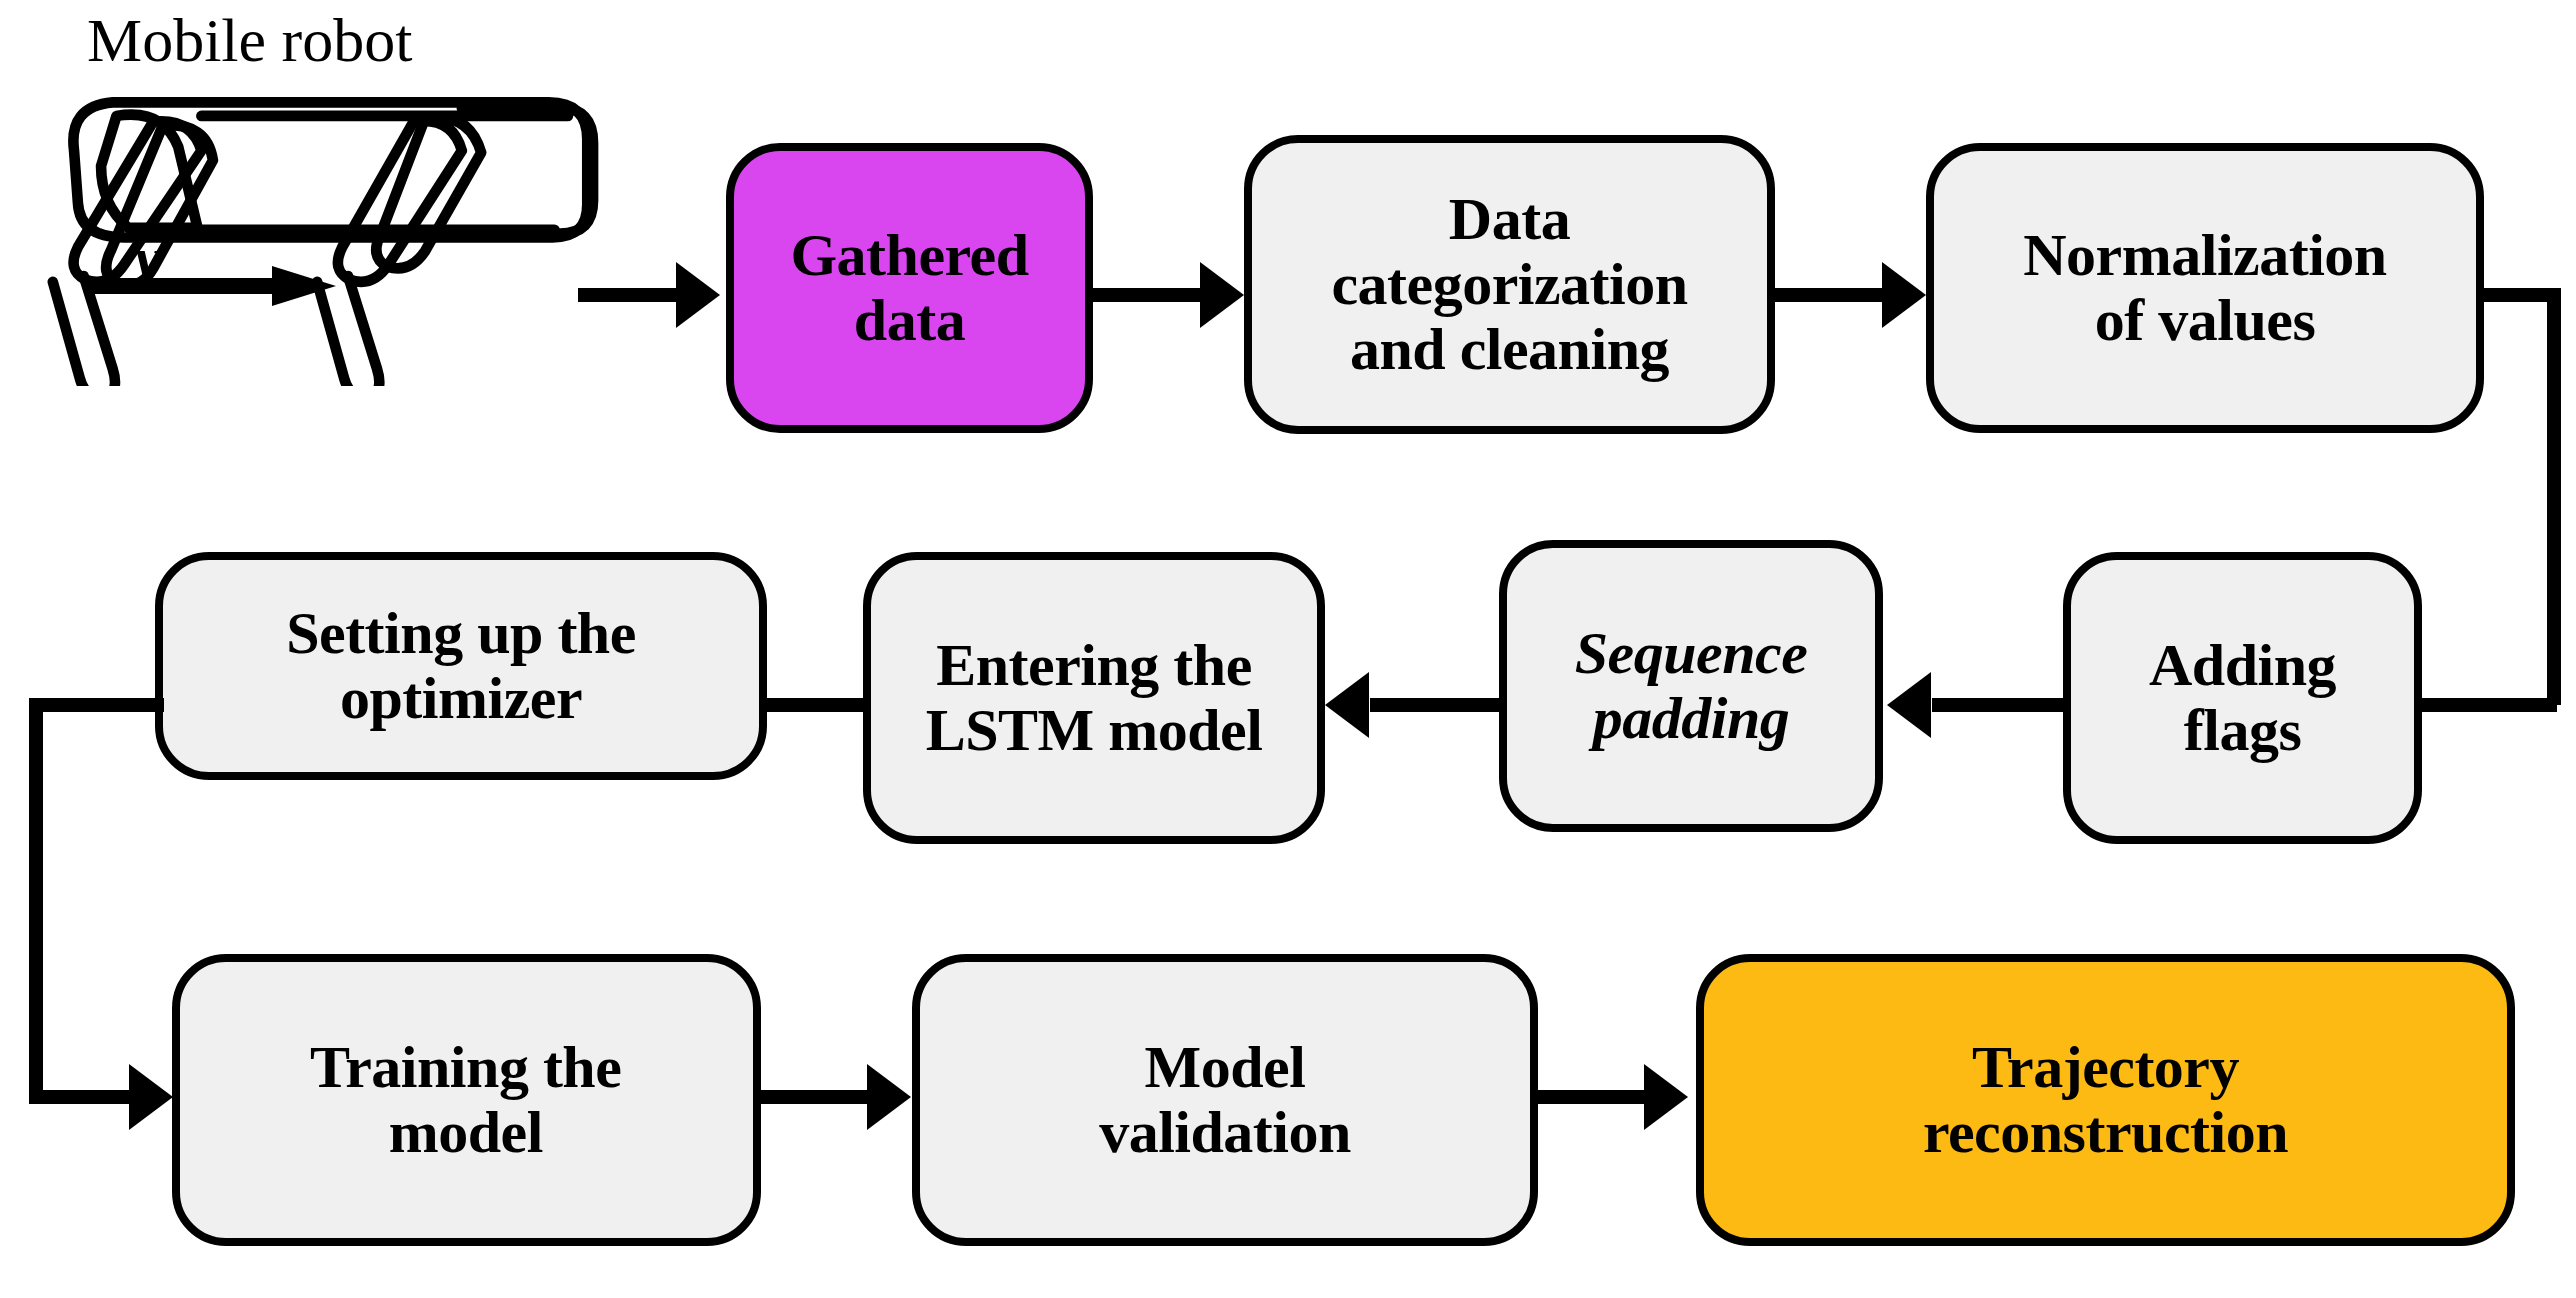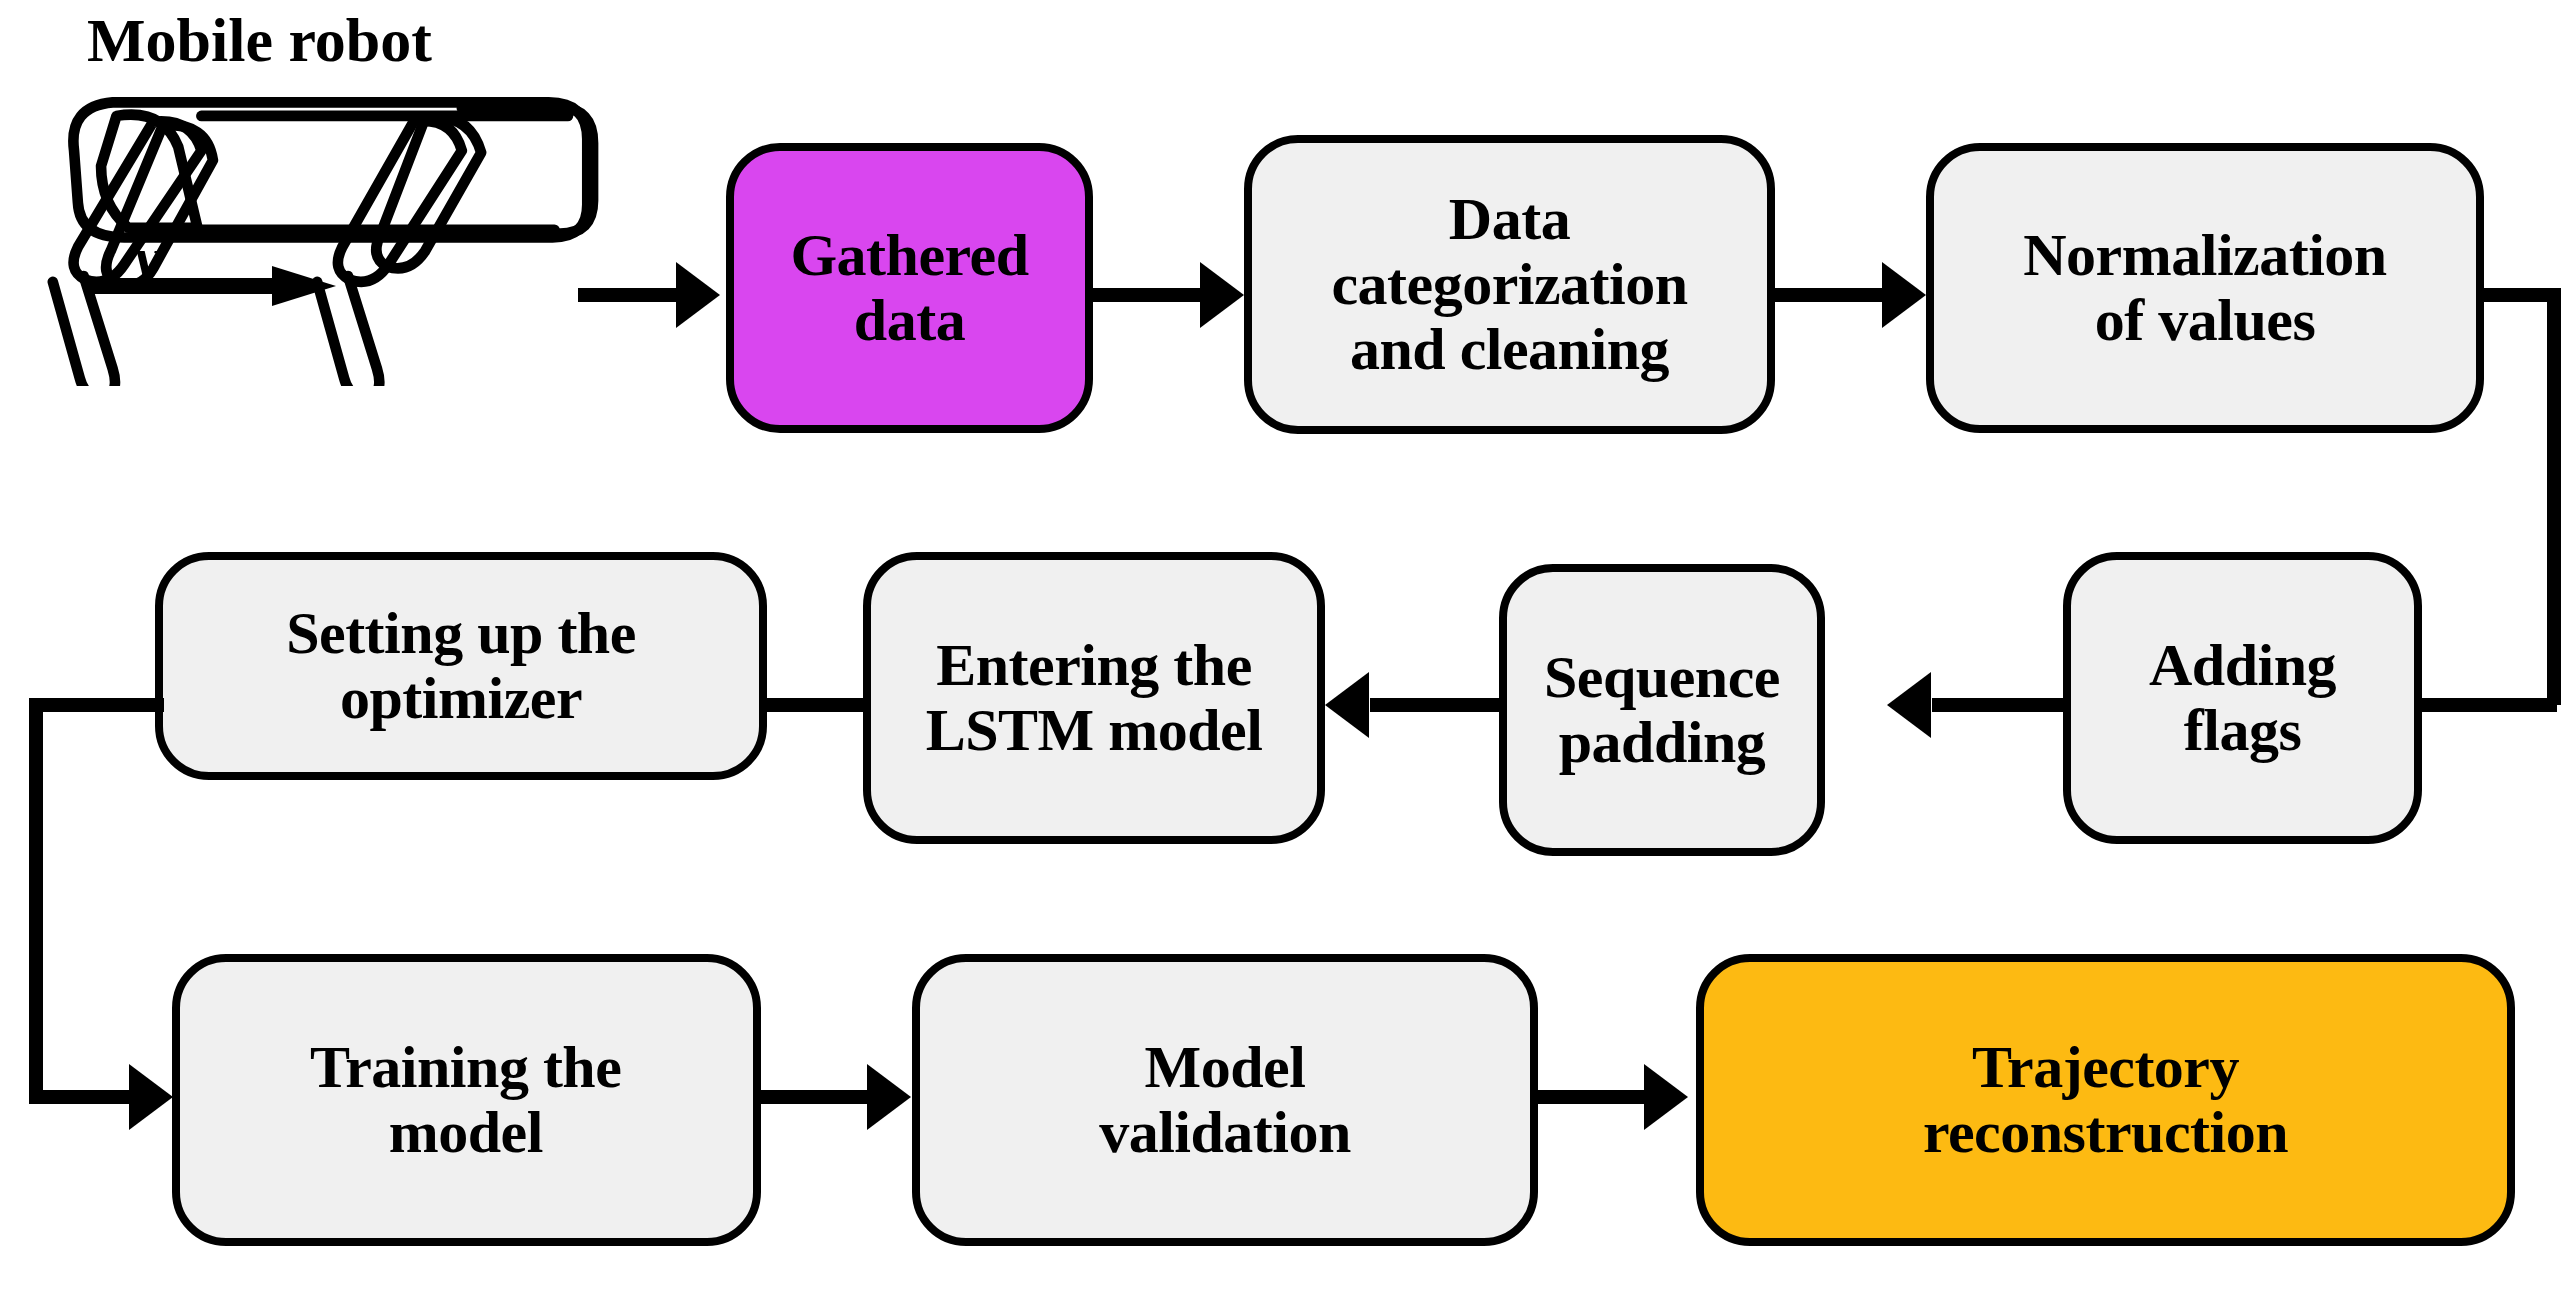--- a/index.html
+++ b/index.html
@@ -54,7 +54,7 @@
     position:absolute;
     left:87px;top:4.8px;
     font-size:62px;
-    font-weight:700;
+    font-weight:400;
     color:#000000;
     white-space:nowrap;
   }

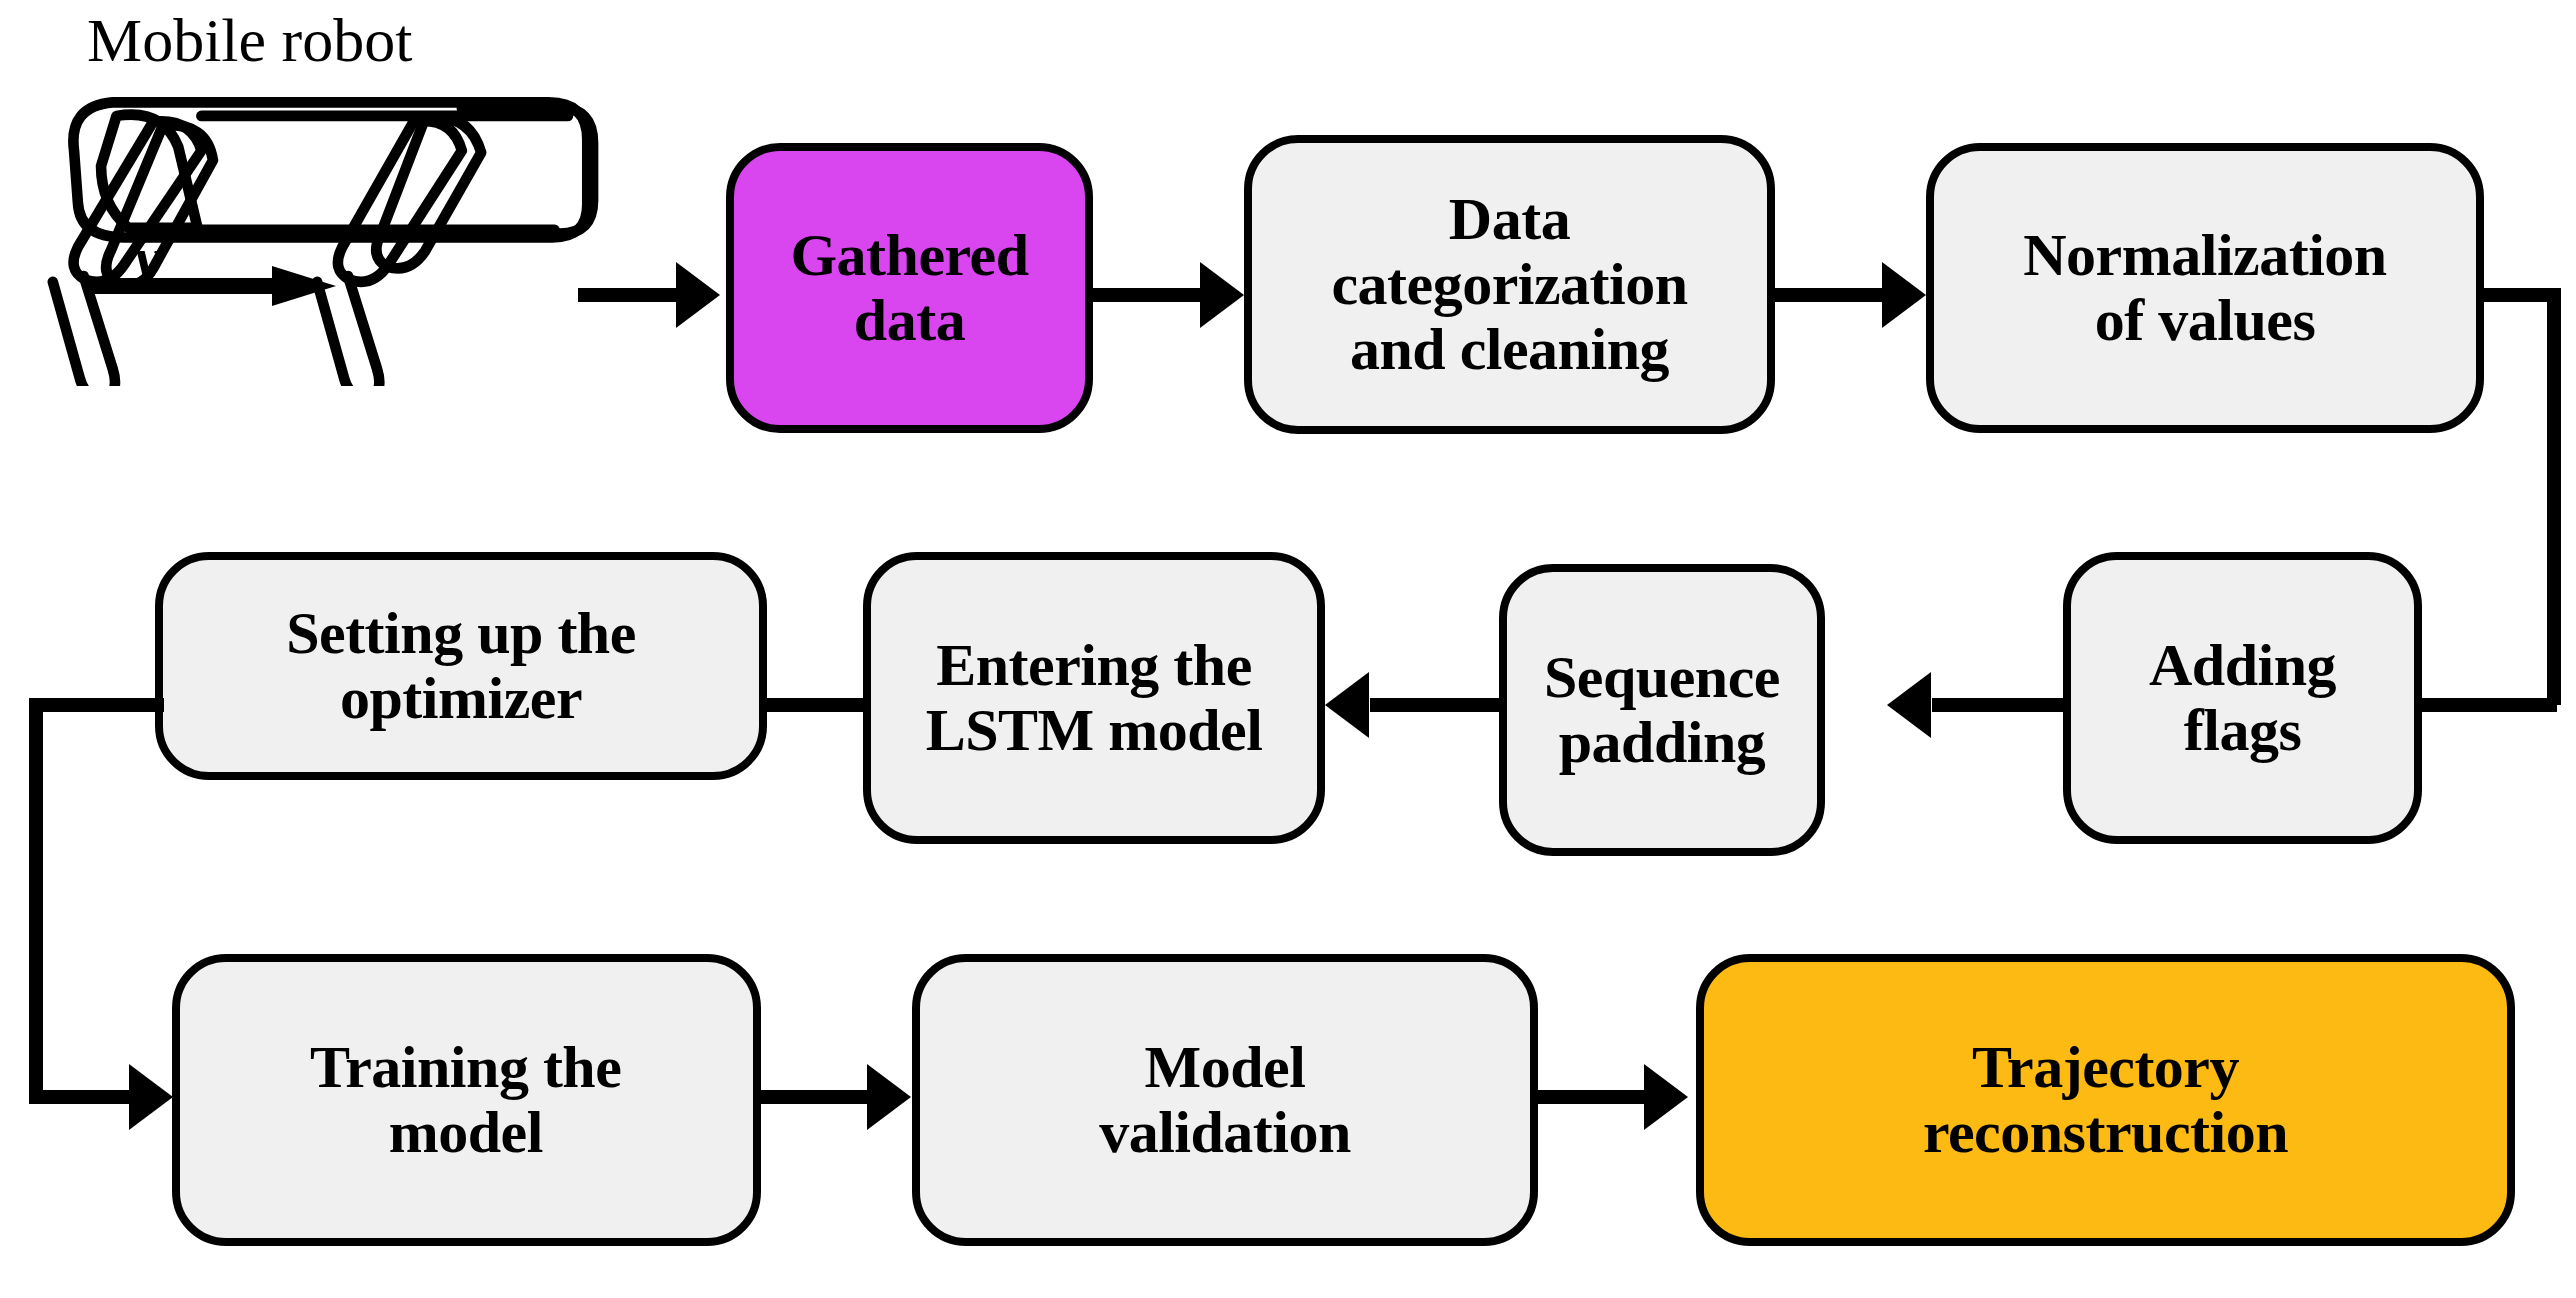--- a/index.html
+++ b/index.html
@@ -155,7 +155,7 @@
   <div class="hline" style="left:1932px;top:698px;width:135px;"></div>
   <div class="arrow left" style="left:1887px;top:672px;"></div>
 
-  <div class="node" style="left:1499px;top:564px;width:326px;height:292px;">
+  <div class="node" style="left:1499px;top:540px;width:384px;height:292px;font-style:italic;">
     <span class="lbl">Sequence
 padding</span>
   </div>

